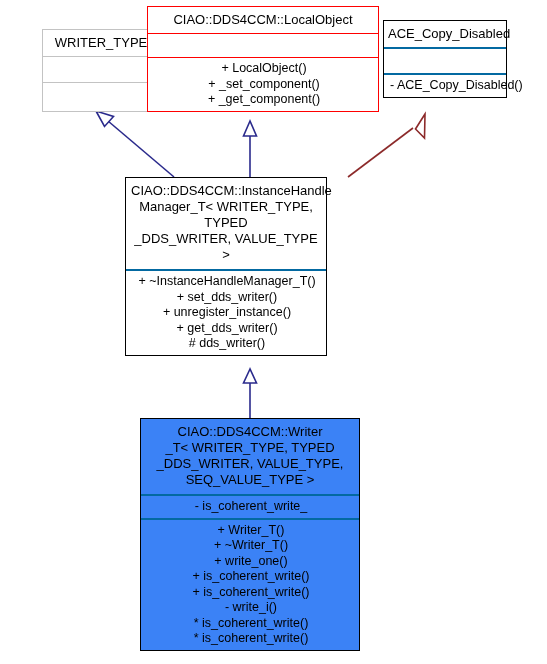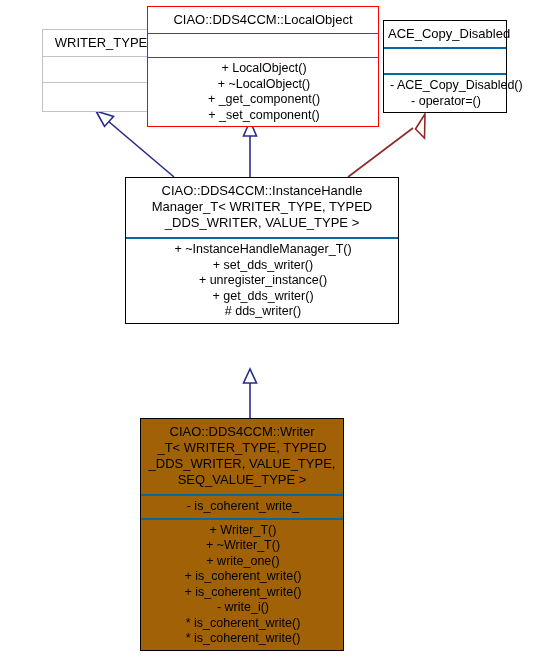--- a/index.html
+++ b/index.html
@@ -167,7 +167,6 @@
     <div class="compartment members-comp empty empty-a"></div>
     <div class="compartment members-comp">
       <div class="member">+ LocalObject()</div>
-      <div class="member">+ ~LocalObject()</div>
       <div class="member">+ _get_component()</div>
       <div class="member">+ _set_component()</div>
     </div>

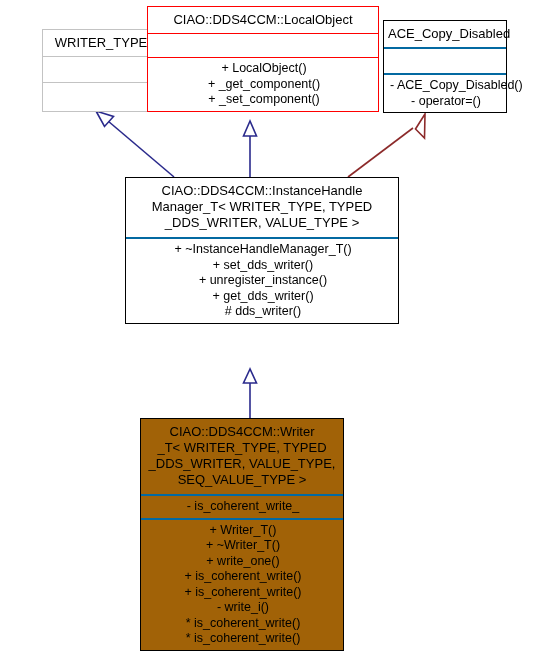--- a/index.html
+++ b/index.html
@@ -167,8 +167,8 @@
     <div class="compartment members-comp empty empty-a"></div>
     <div class="compartment members-comp">
       <div class="member">+ LocalObject()</div>
+      <div class="member">+ _set_component()</div>
       <div class="member">+ _get_component()</div>
-      <div class="member">+ _set_component()</div>
     </div>
   </div>
 

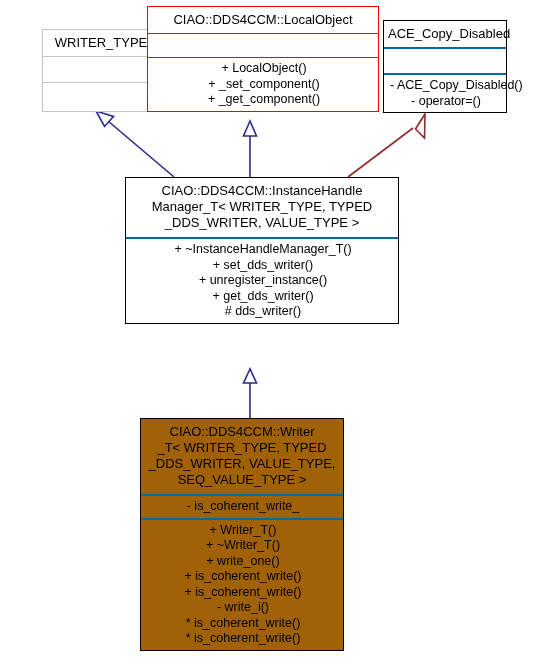--- a/index.html
+++ b/index.html
@@ -177,7 +177,6 @@
     <div class="compartment members-comp empty empty-a"></div>
     <div class="compartment members-comp">
       <div class="member">- ACE_Copy_Disabled()</div>
-      <div class="member">- operator=()</div>
     </div>
   </div>
 

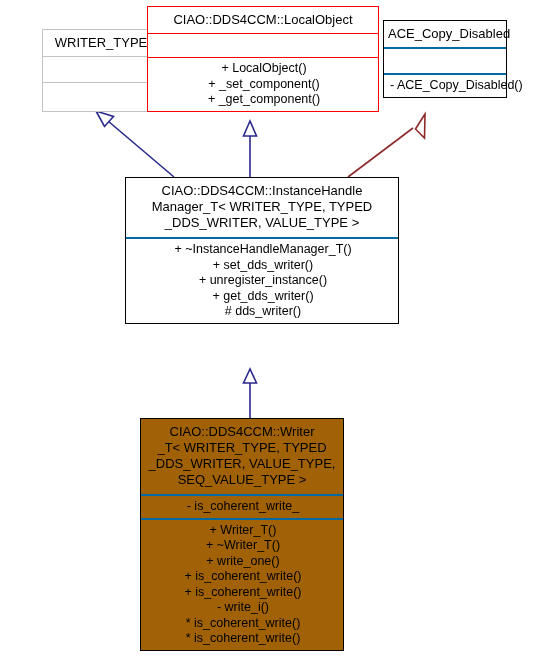--- a/index.html
+++ b/index.html
@@ -108,7 +108,7 @@
   #box-ihm {
     left: 125px;
     top: 177px;
-    width: 274px;
+    width: 202px;
   }
   #box-ihm .title-comp {
     padding: 5px 5px 6px 5px;

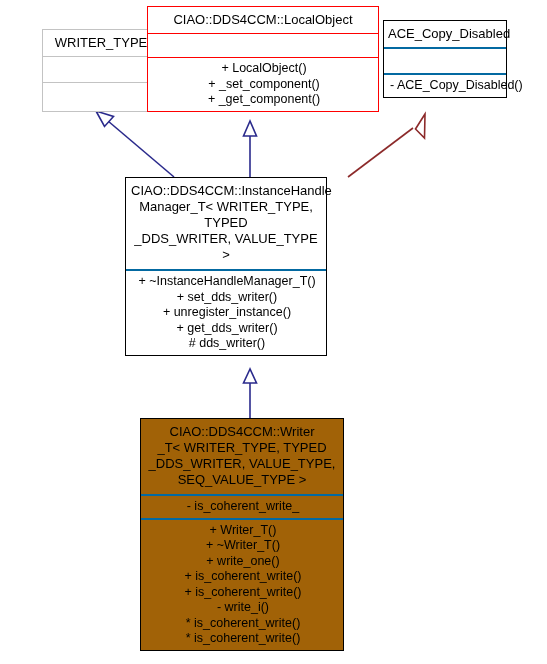--- a/index.html
+++ b/index.html
@@ -119,8 +119,8 @@
   #box-writer {
     left: 140px;
     top: 418px;
-    width: 204px;
-    background: #a16207;
+    width: 220px;
+    background: #3b82f6;
   }
   #box-writer .title-comp {
     padding: 5px 5px 6px 5px;

